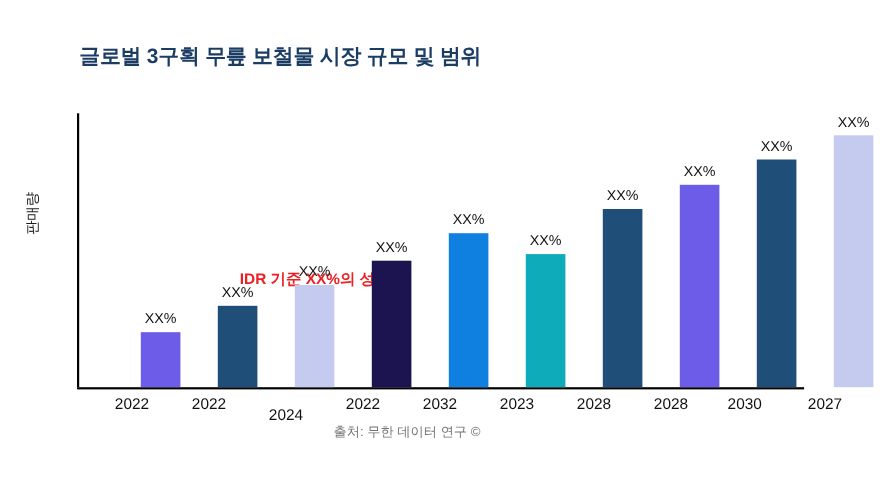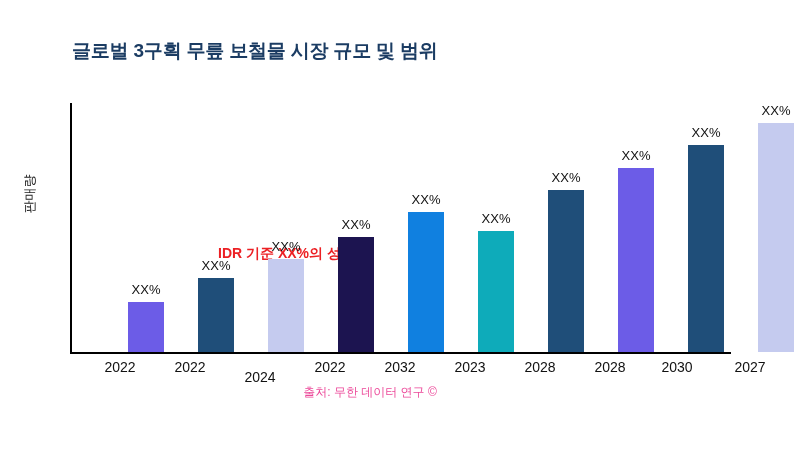--- a/index.html
+++ b/index.html
@@ -112,7 +112,7 @@
     top: 384px;
     text-align: center;
     font-size: 12px;
-    color: #ec4899;
+    color: #737373;
   }
 </style>
 </head>

